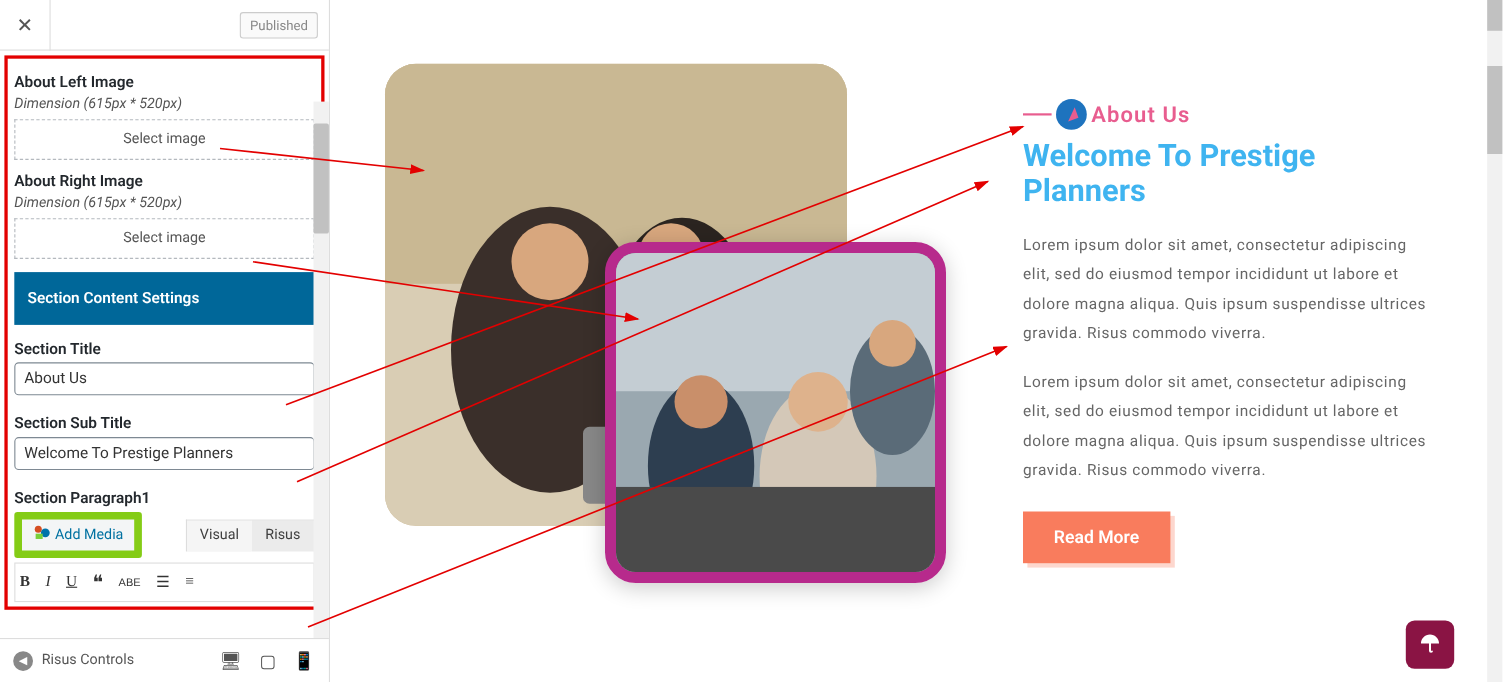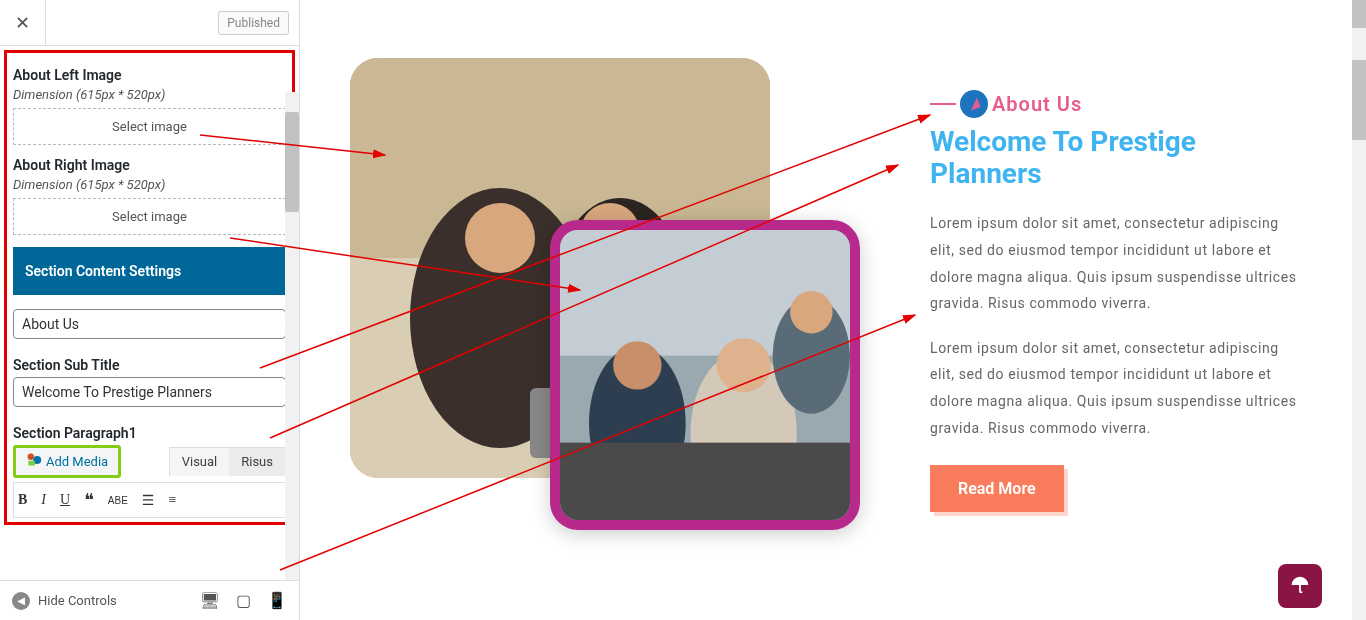--- a/index.html
+++ b/index.html
@@ -85,6 +85,7 @@
 
       <div class="blue-heading">Section Content Settings</div>
 
+      <div class="field-label">Section Title</div>
       <input class="text-input" value="About Us" style="">
 
       <div class="field-label">Section Sub Title</div>

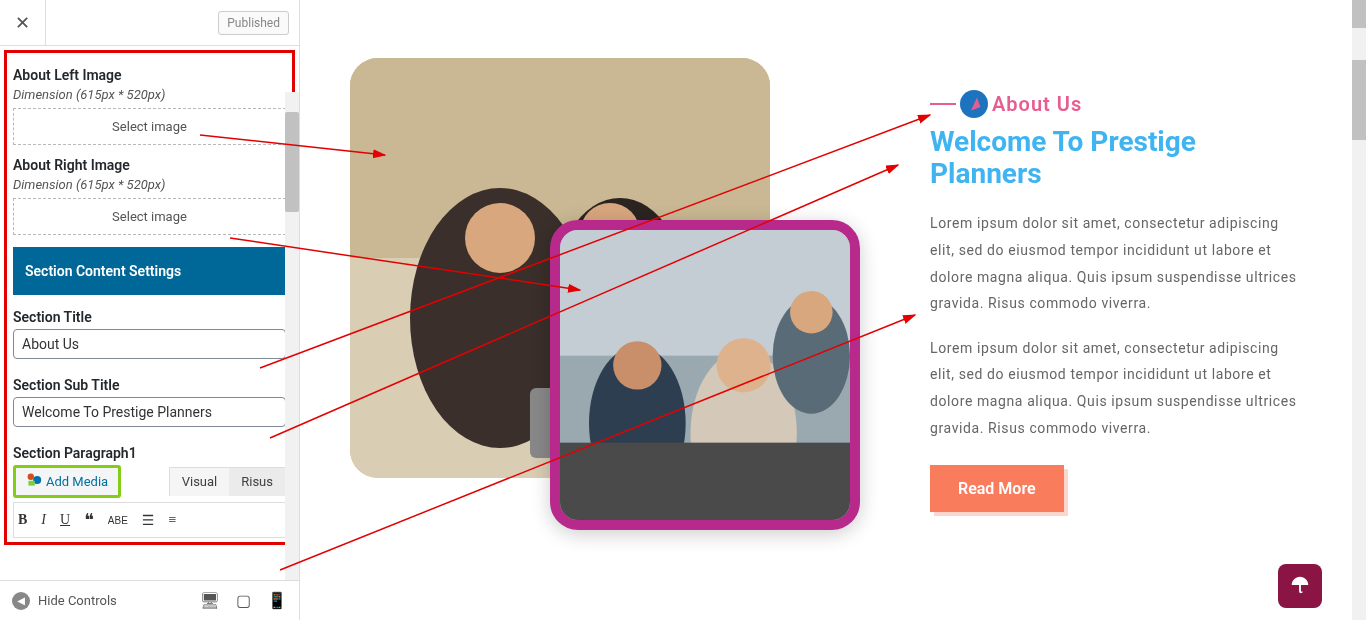--- a/index.html
+++ b/index.html
@@ -19,7 +19,7 @@
 .text-input { width: 100%; border: 1px solid #7e8993; border-radius: 4px; padding: 6px 8px; font-size: 14px; color: #333; margin-bottom: 12px; background: #fff; }
 
 .add-media-row { display: flex; align-items: center; justify-content: space-between; margin-bottom: 4px; }
-.add-media-btn { border: 3px solid #84cc16; color: #0071a1; padding: 4px 10px; font-size: 13px; border-radius: 3px; background: #f3f5f6; display: inline-flex; align-items: center; gap: 4px; cursor: pointer; }
+.add-media-btn { border: 7px solid #84cc16; color: #0071a1; padding: 4px 10px; font-size: 13px; border-radius: 3px; background: #f3f5f6; display: inline-flex; align-items: center; gap: 4px; cursor: pointer; }
 .media-icon { width: 16px; height: 16px; display: inline-block; }
 .tab-group { display: flex; border: 1px solid #ddd; border-bottom: none; }
 .tab-btn { padding: 6px 12px; font-size: 13px; color: #404040; cursor: pointer; background: #ebebeb; }

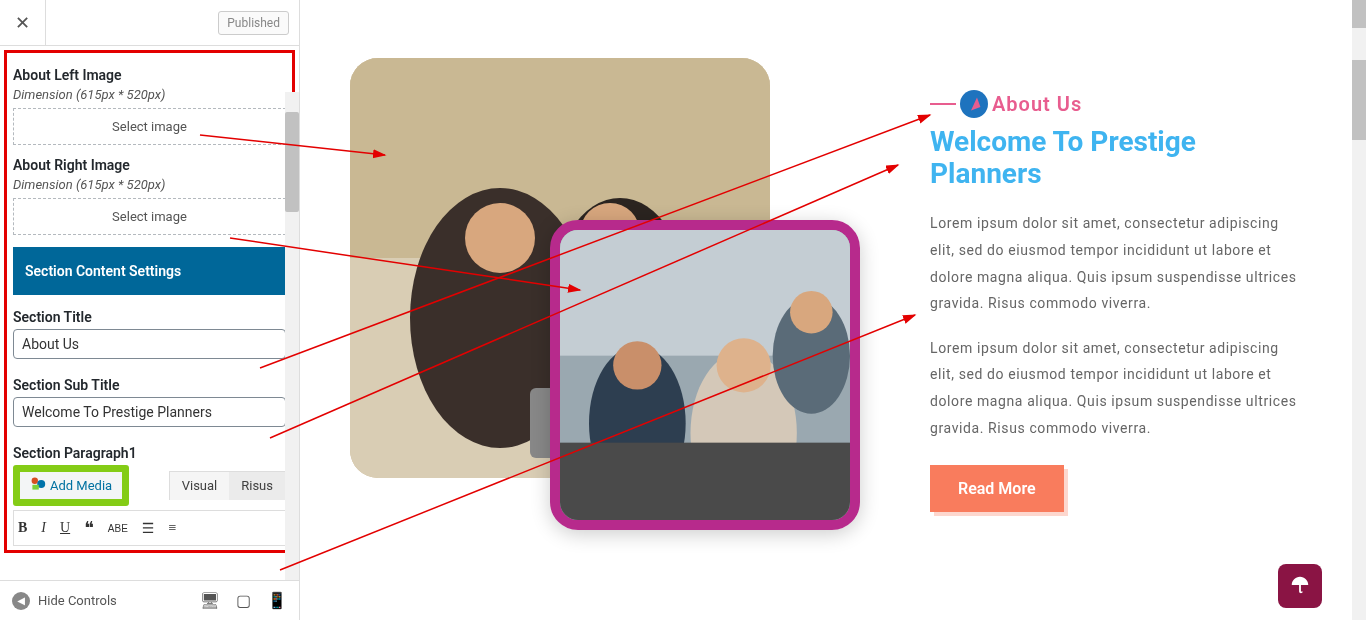--- a/index.html
+++ b/index.html
@@ -126,7 +126,7 @@
   <div class="sidebar-footer">
     <div class="hide-controls">
       <span class="hide-icon">◀</span>
-      <span>Hide Controls</span>
+      <span>Risus Controls</span>
     </div>
     <div class="device-icons">
       <span>🖥</span>

